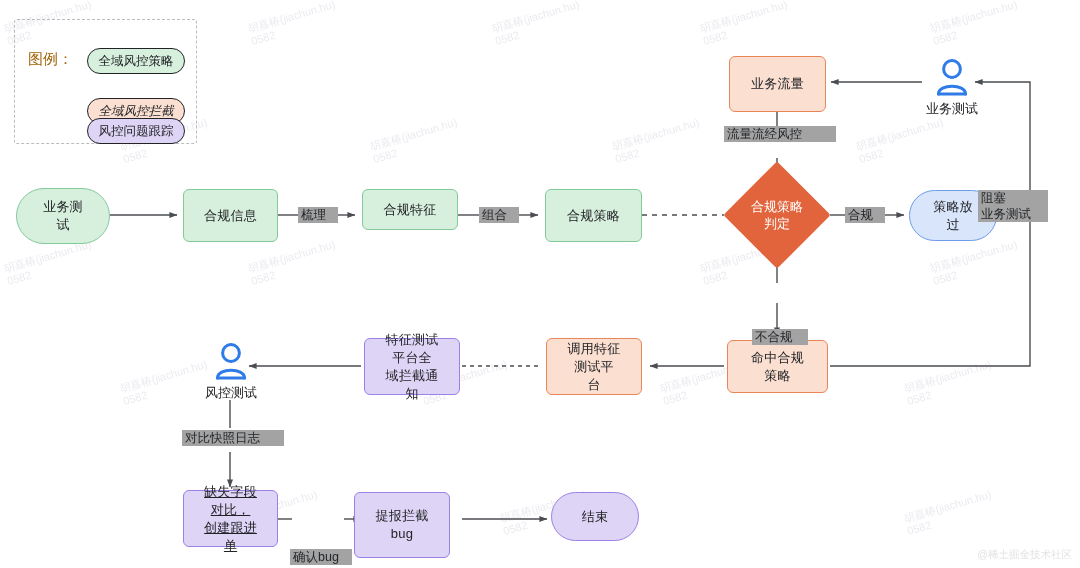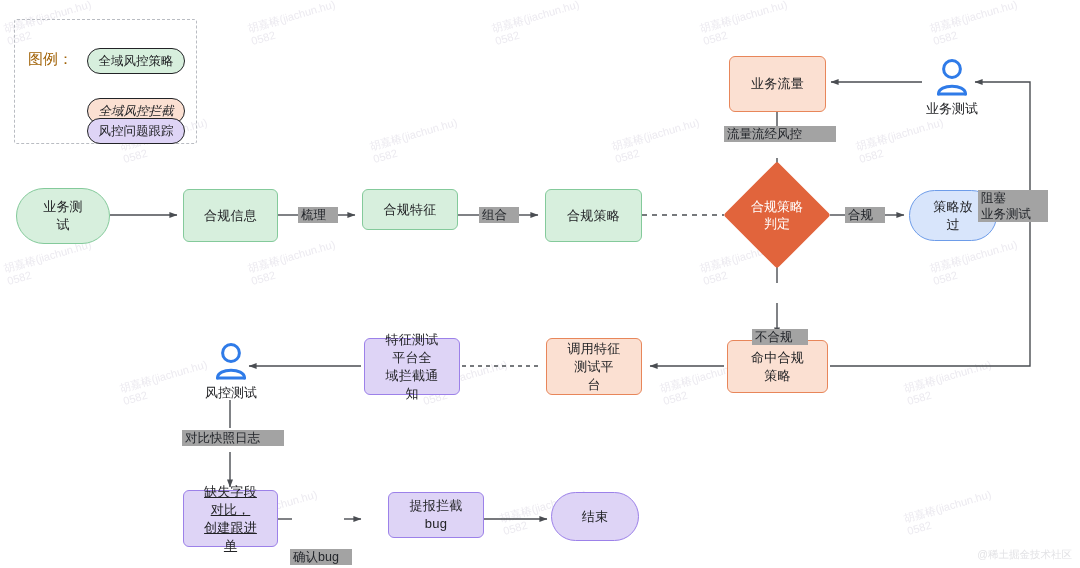--- a/index.html
+++ b/index.html
@@ -302,7 +302,7 @@
       <span style="white-space:pre-line">缺失字段对比，
 创建跟进单</span>
     </div>
-  <div class="node rect purple" style="left:388px; top:492px; width:96px;  height:46px;">
+  <div class="node rect purple" style="left:354px; top:492px; width:96px;  height:66px;">
       <span>提报拦截 bug</span>
     </div>
   <div class="node stad purple" style="left:551px; top:492px; width:88px;  height:49px;">

